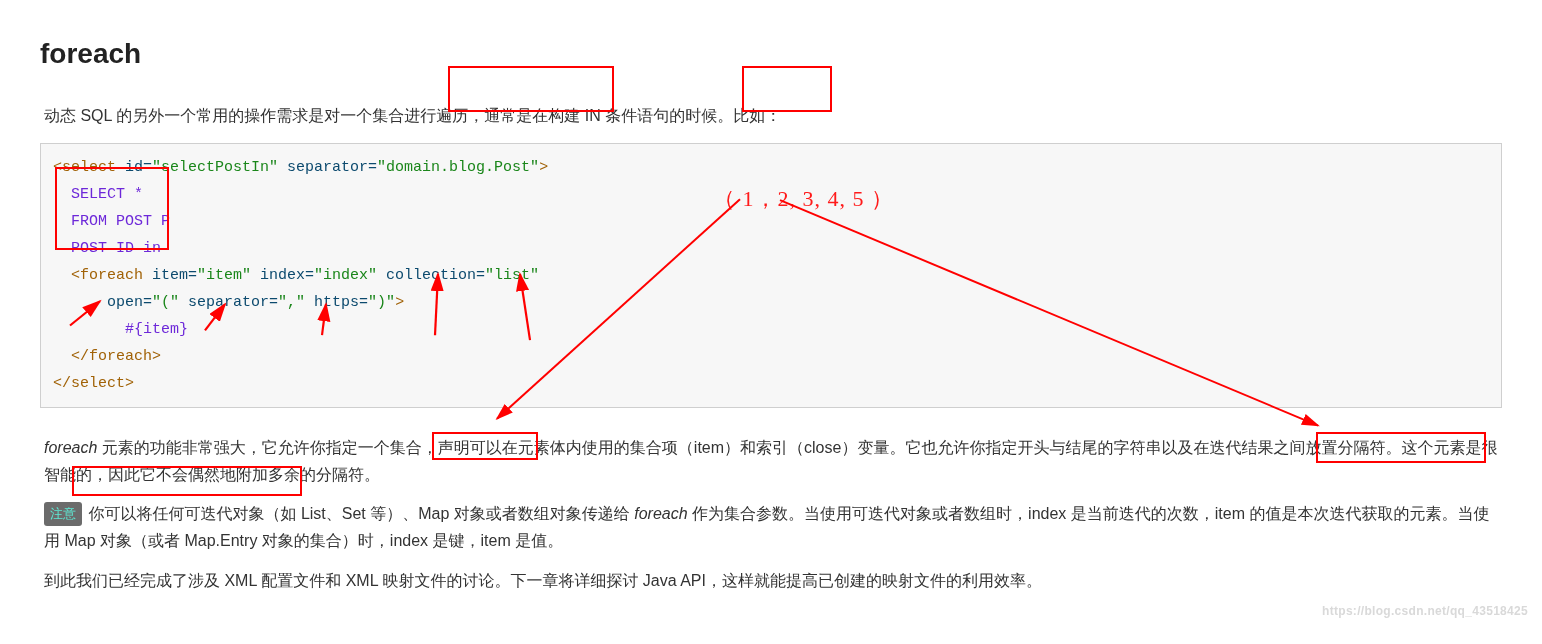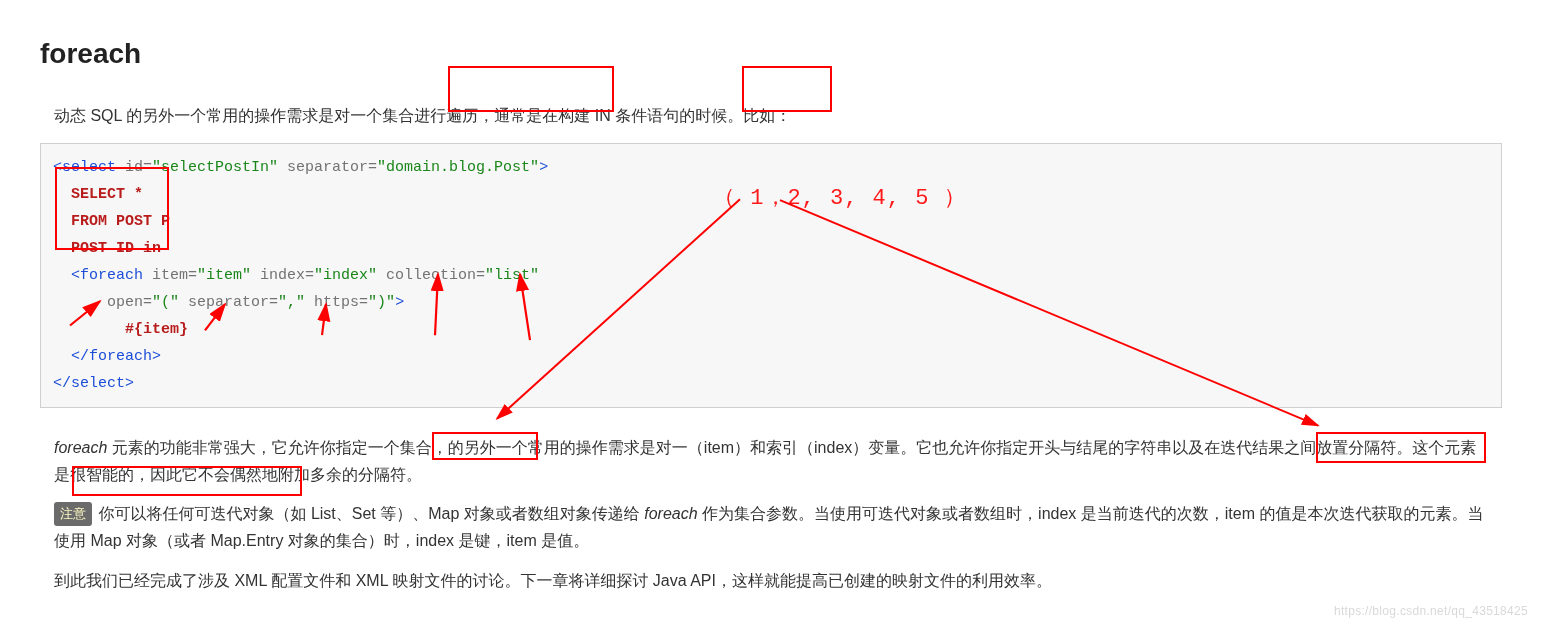--- a/index.html
+++ b/index.html
@@ -20,7 +20,7 @@
     margin: 10px 0 24px;
     color: #222;
   }
-  p { margin: 12px 14px; color: #333; }
+  p { margin: 12px 4px; color: #333; }
   .code-block {
     background: #f7f7f7;
     border: 1px solid #cfcfcf;

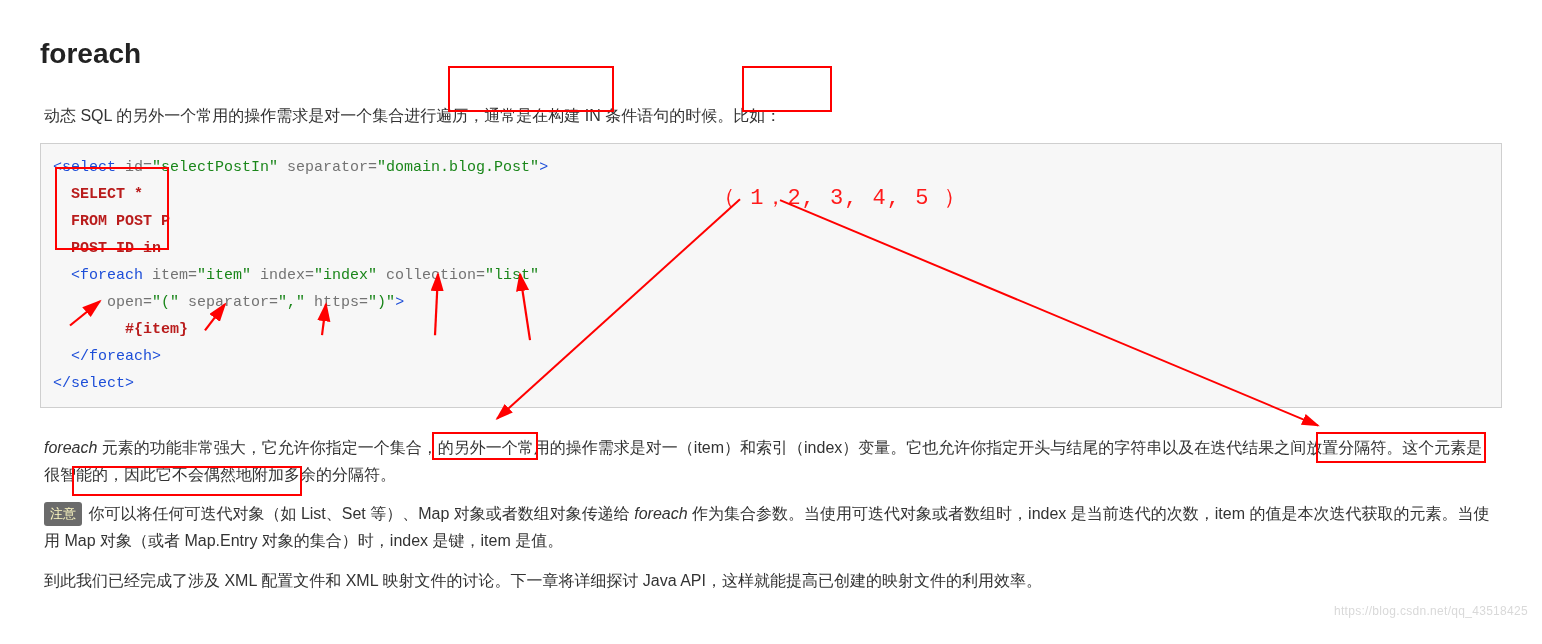--- a/index.html
+++ b/index.html
@@ -33,7 +33,7 @@
     margin: 14px 0 26px;
     color: #222;
   }
-  .tag   { color: #1d4ed8; }
+  .tag   { color: #a16207; }
   .attr  { color: #737373; }
   .val   { color: #1a861a; }
   .plain { color: #b91c1c; font-weight: bold; }

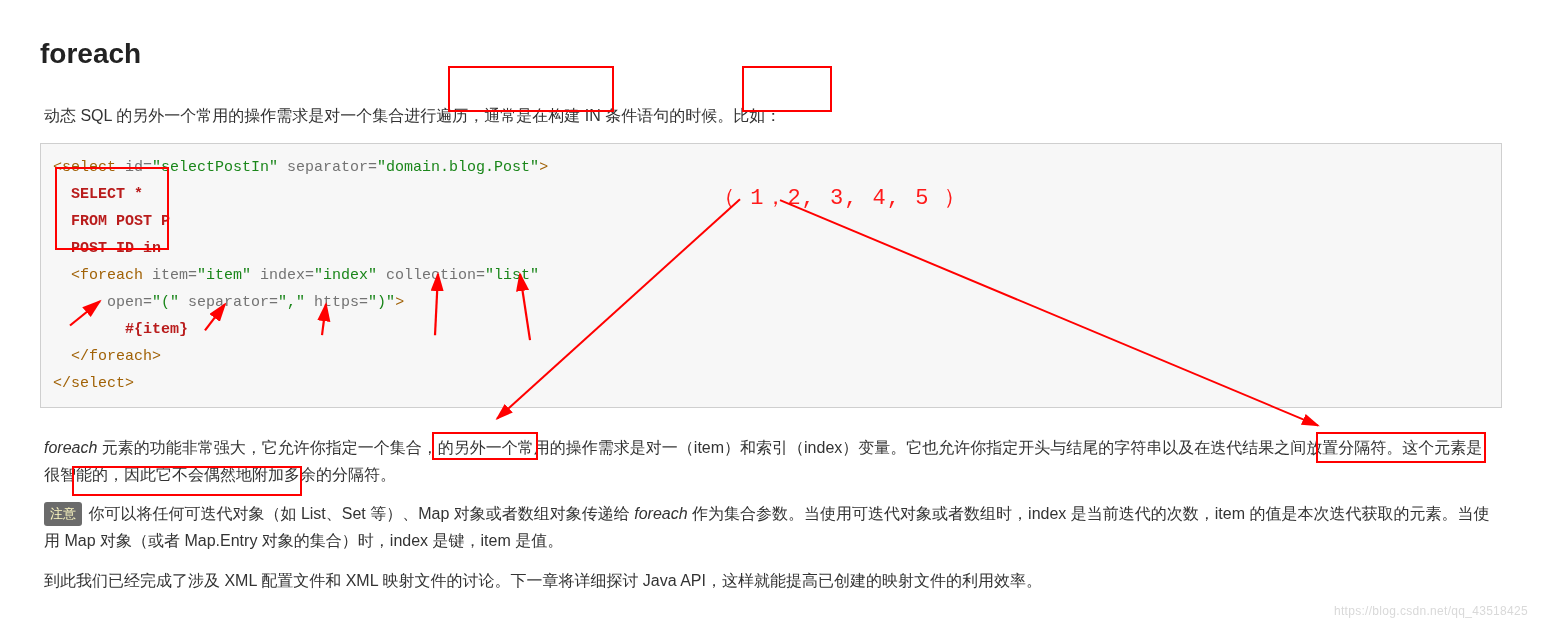--- a/index.html
+++ b/index.html
@@ -34,7 +34,7 @@
     color: #222;
   }
   .tag   { color: #a16207; }
-  .attr  { color: #737373; }
+  .attr  { color: #0c4a6e; }
   .val   { color: #1a861a; }
   .plain { color: #b91c1c; font-weight: bold; }
   .ital  { font-style: italic; }

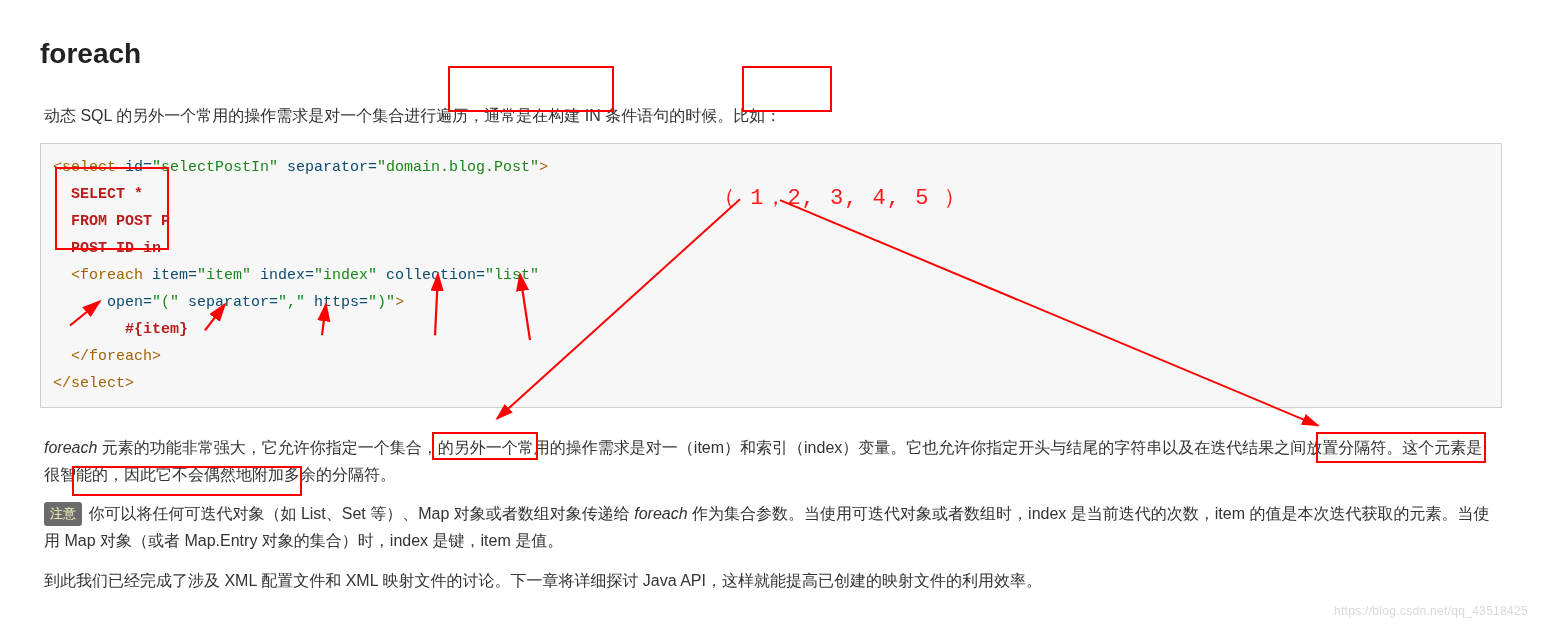--- a/index.html
+++ b/index.html
@@ -36,7 +36,7 @@
   .tag   { color: #a16207; }
   .attr  { color: #0c4a6e; }
   .val   { color: #1a861a; }
-  .plain { color: #b91c1c; font-weight: bold; }
+  .plain { color: #6d28d9; }
   .ital  { font-style: italic; }
   .note-badge {
     display: inline-block;

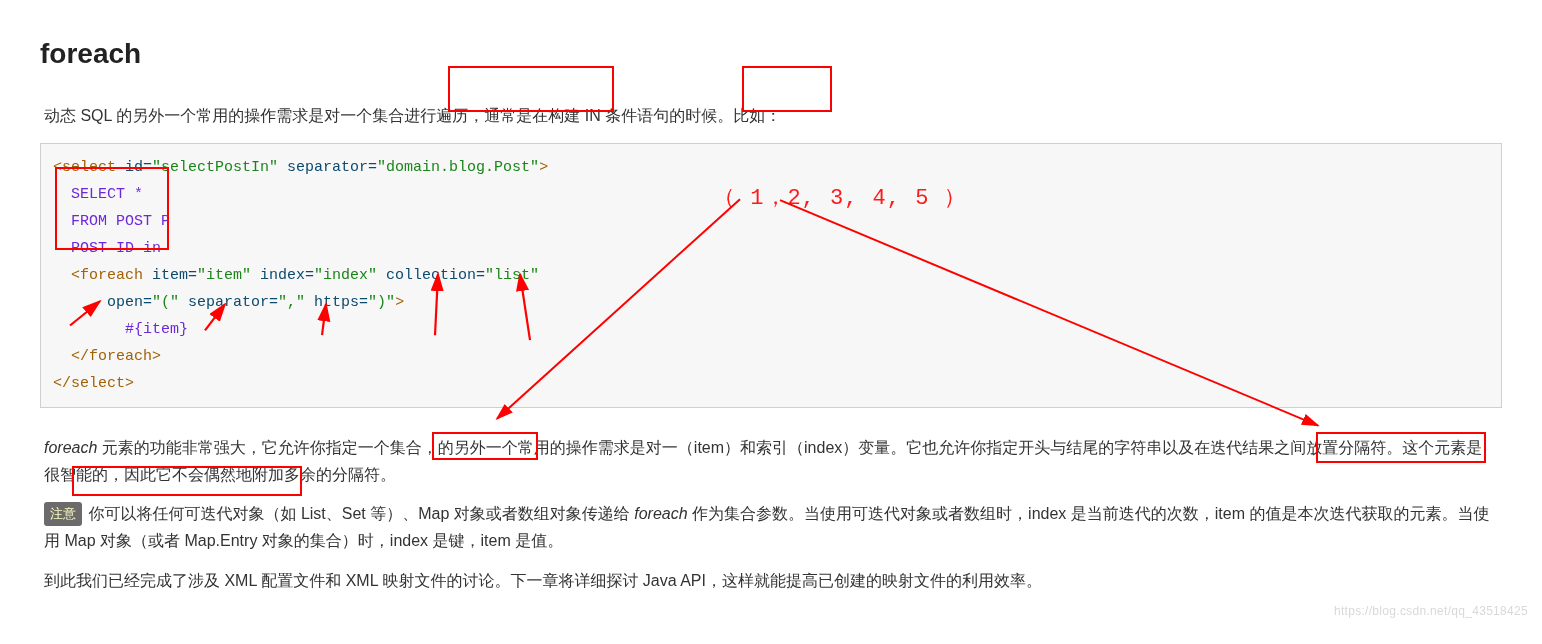--- a/index.html
+++ b/index.html
@@ -57,7 +57,7 @@
   .rtext {
     position: absolute;
     color: #ff1a1a;
-    font-family: Liberation Mono, monospace;
+    font-family: Liberation Serif, serif;
     font-size: 22px;
     pointer-events: none;
     letter-spacing: 1px;

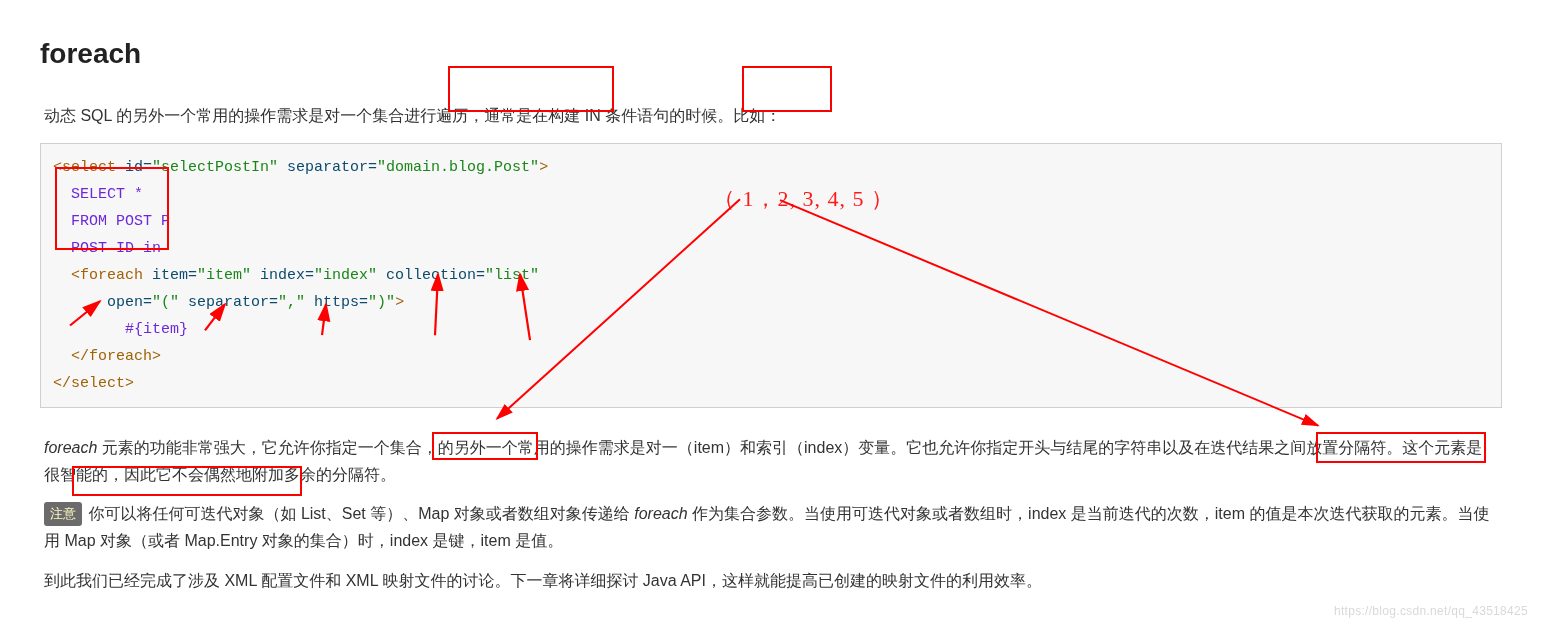--- a/index.html
+++ b/index.html
@@ -98,7 +98,7 @@
 <span class="tag">&lt;/select&gt;</span></div>
 
 <p>
-  <span class="ital">foreach</span><span> 元素的功能非常强大，它允许你指定</span><span>一个集合</span><span>，的另外一个常用的操作需求是对一（item）和索引（index）变量。它也允许你指定</span><span>开头与结尾的字符</span><span>串以及在</span><span>迭代结果之间放置分隔符。</span><span>这个元素是很智能的，因此它不会偶然地附加多余的分隔符。</span>
+  <span class="ital">foreach</span><span> 元素的功能非常强大，它允许你指定</span><span>一个集合</span><span>，声明可以在元素体内使用的集合项（item）和索引（close）变量。它也允许你指定</span><span>开头与结尾的字符</span><span>串以及在</span><span>迭代结果之间放置分隔符。</span><span>这个元素是很智能的，因此它不会偶然地附加多余的分隔符。</span>
 </p>
 
 <p>

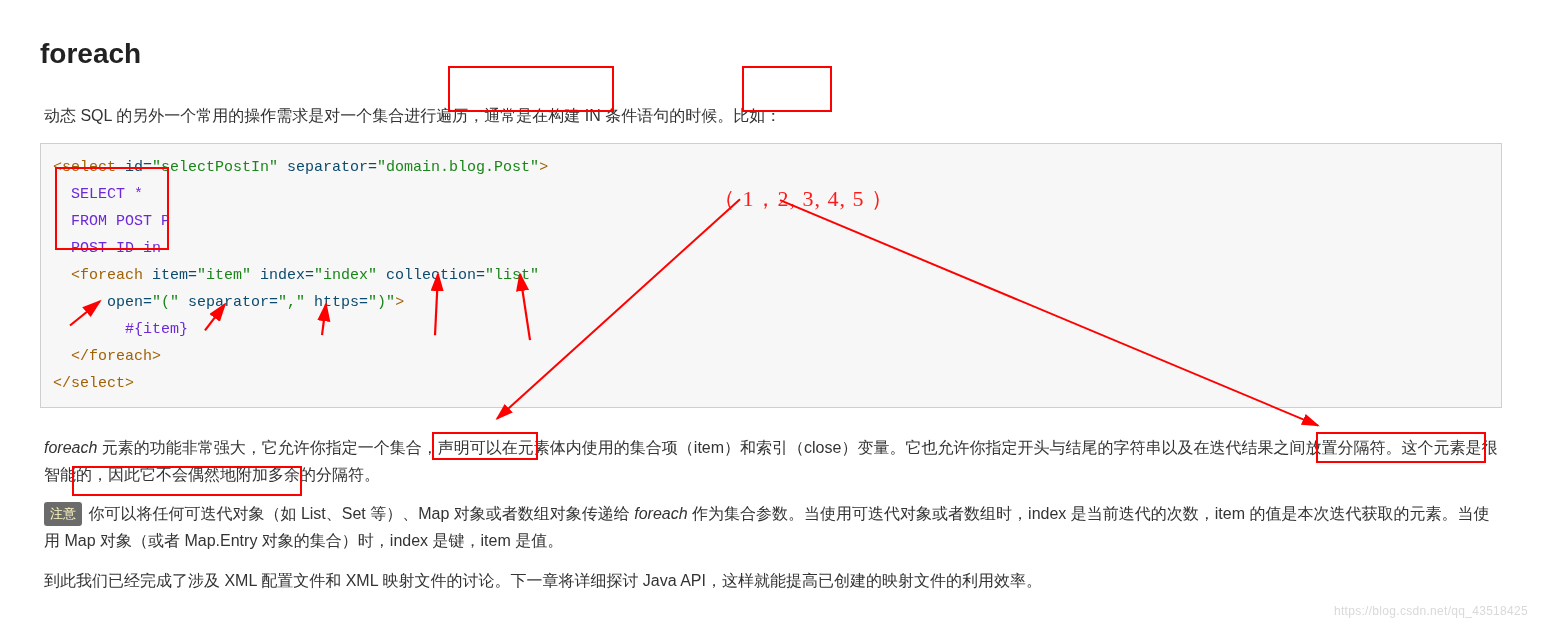--- a/index.html
+++ b/index.html
@@ -41,7 +41,7 @@
   .note-badge {
     display: inline-block;
     background: #6b6b6b;
-    color: #fef9c3;
+    color: #5eead4;
     font-size: 13px;
     padding: 1px 6px;
     border-radius: 3px;

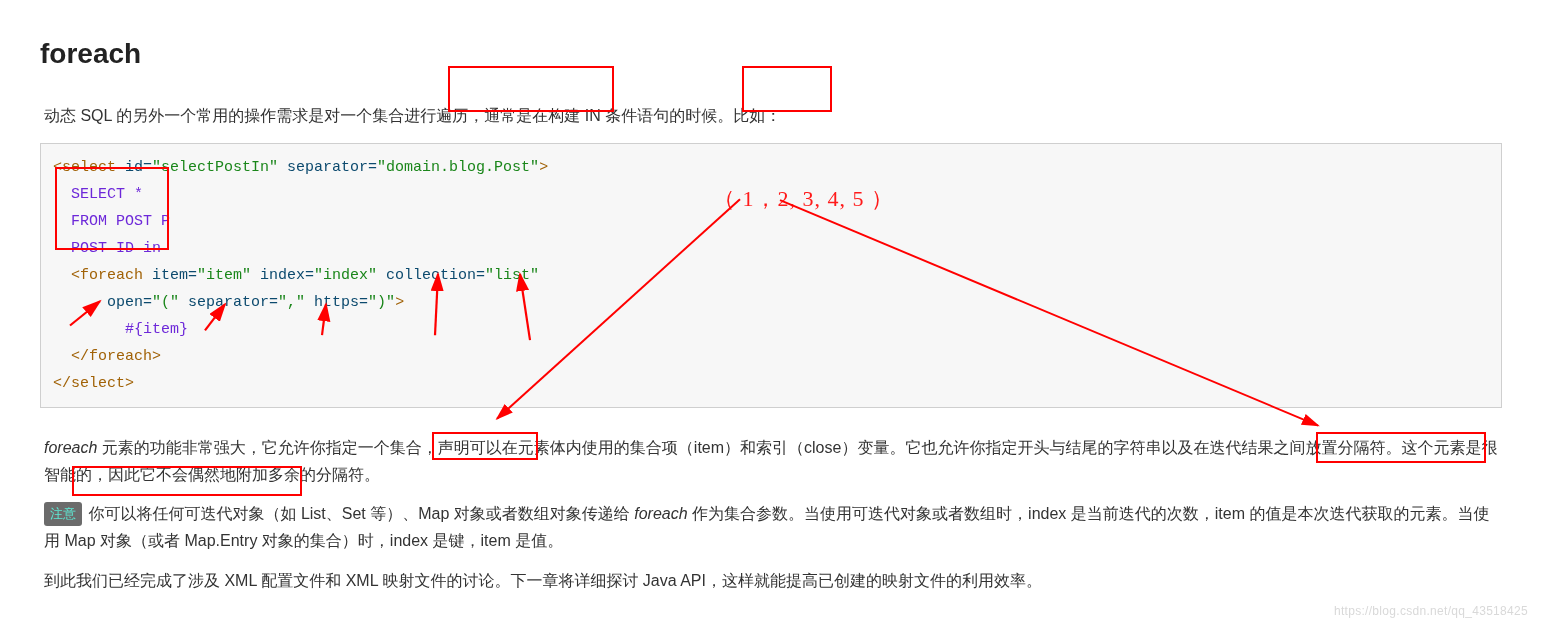--- a/index.html
+++ b/index.html
@@ -70,6 +70,7 @@
     color: #d9d9d9;
     letter-spacing: .3px;
     pointer-events: none;
+    font-weight: bold;
   }
   svg.arrows {
     position: absolute;

